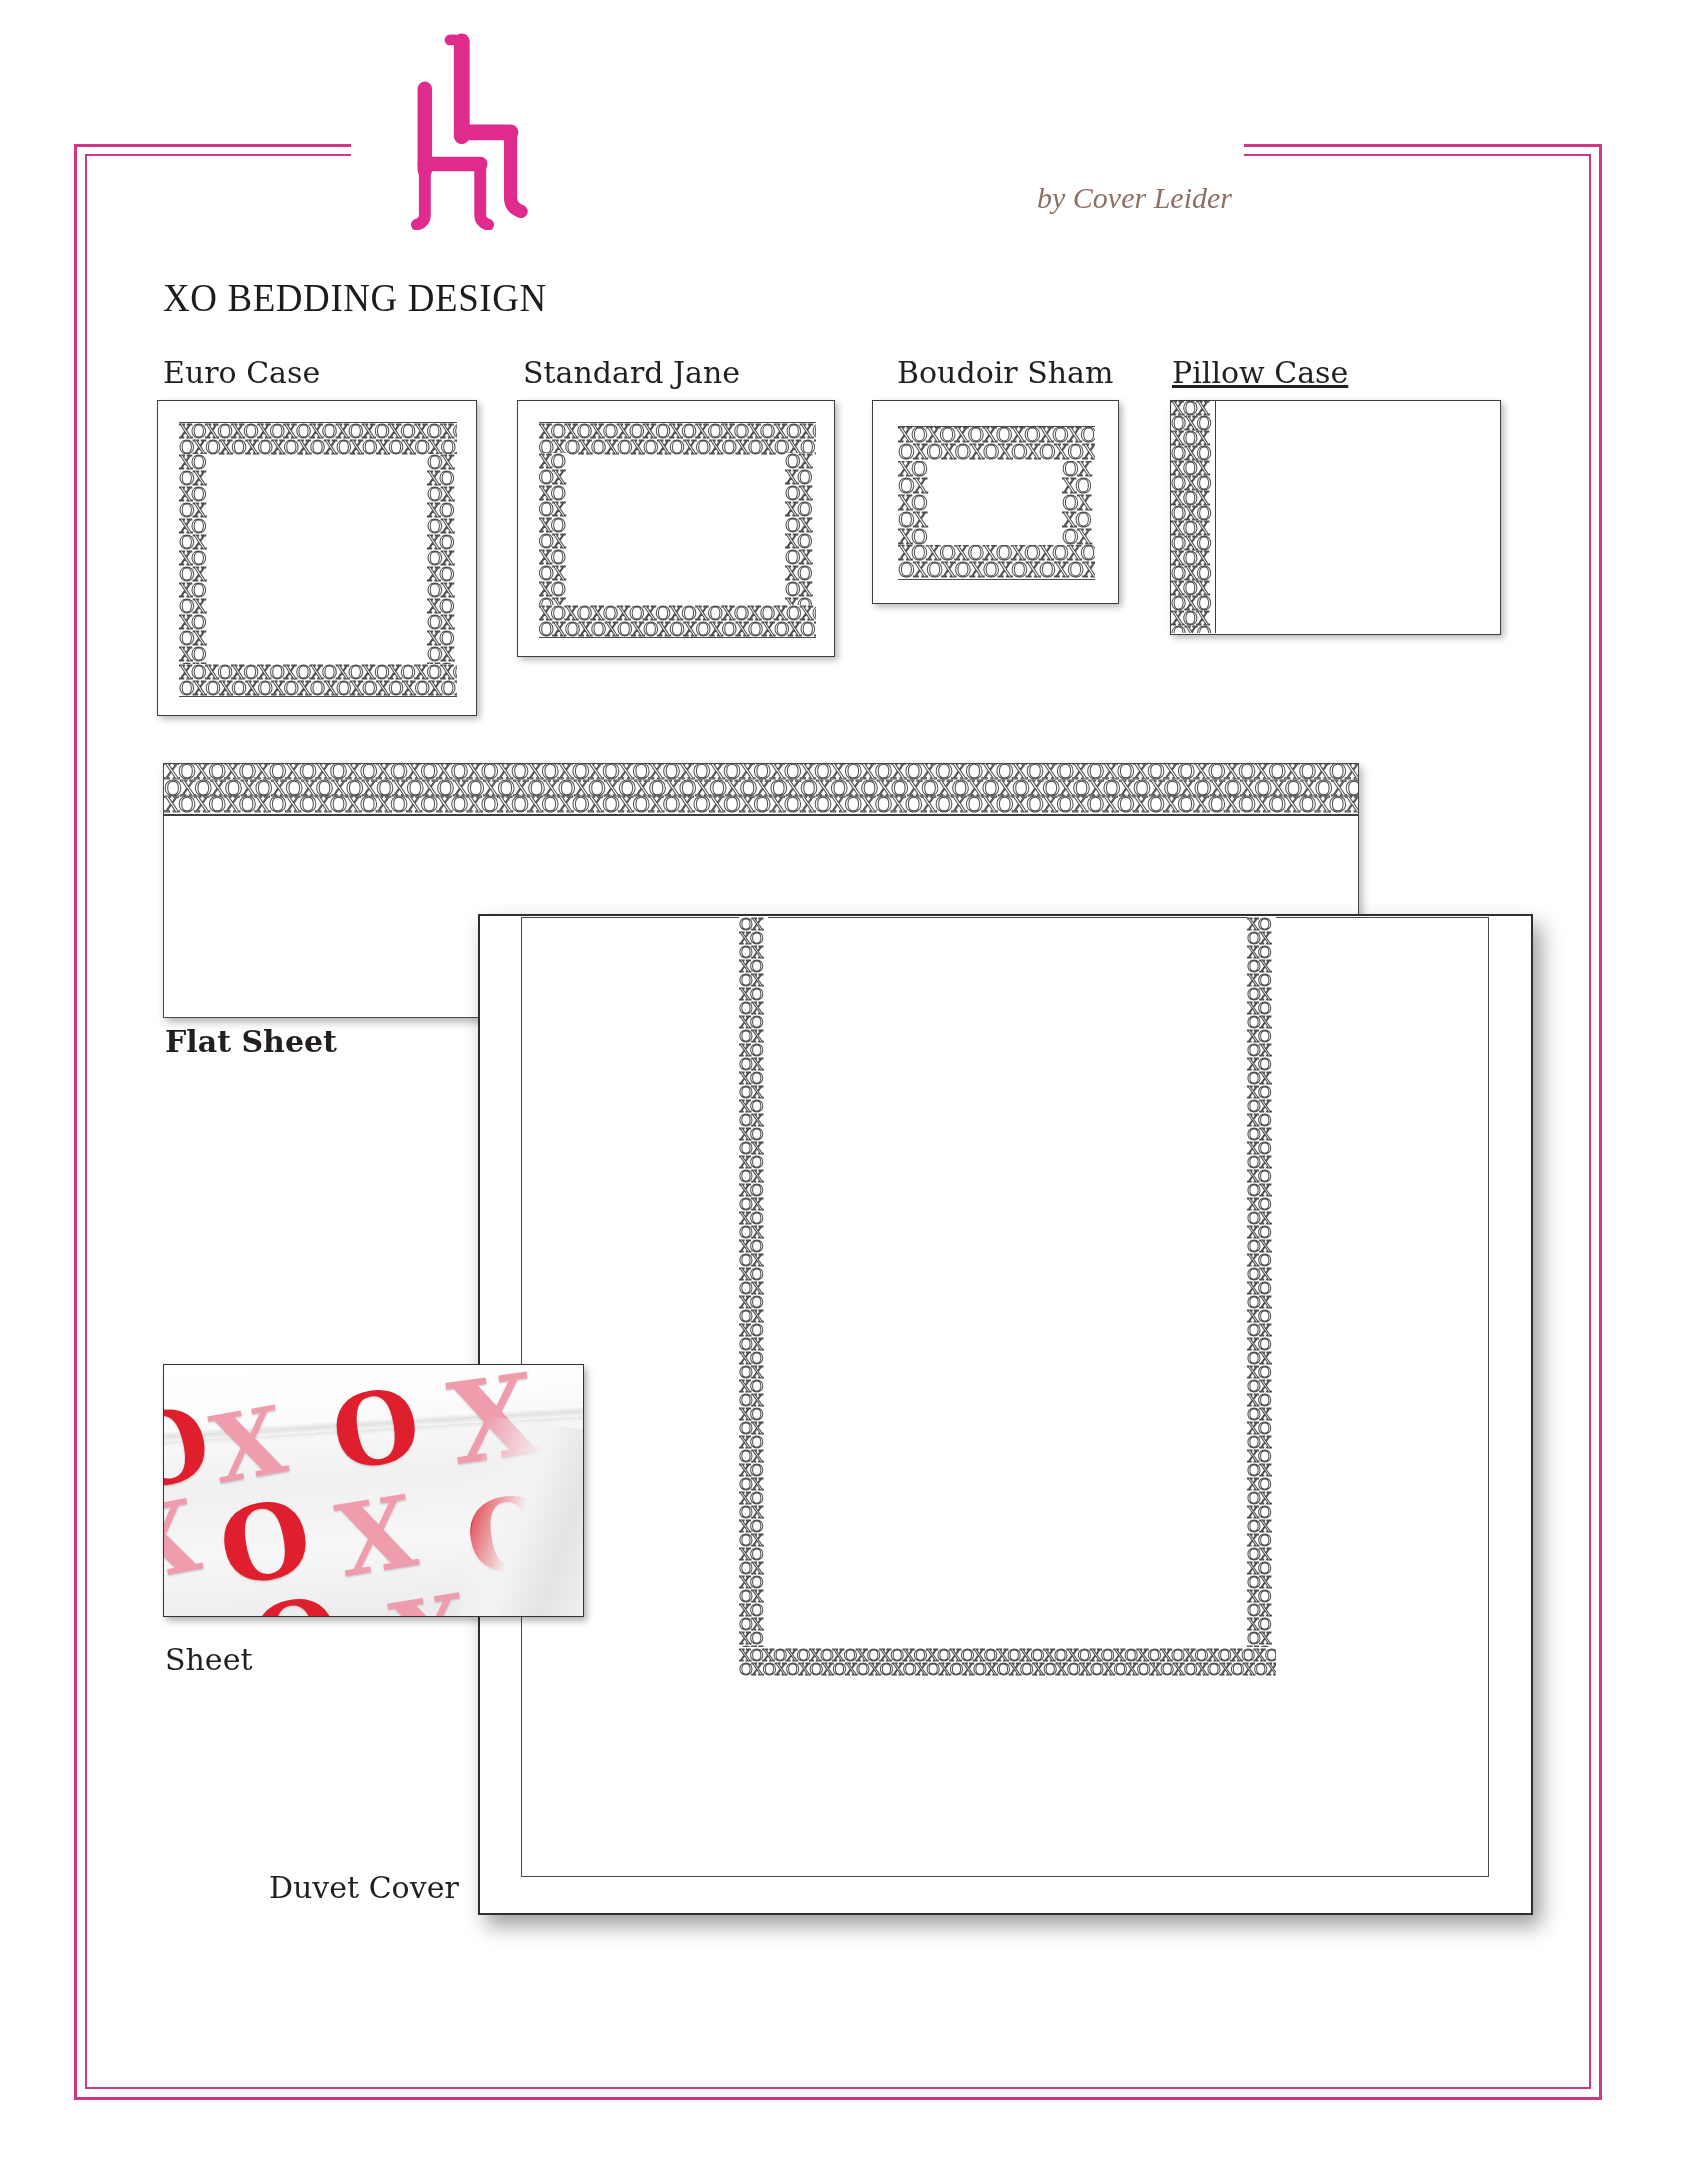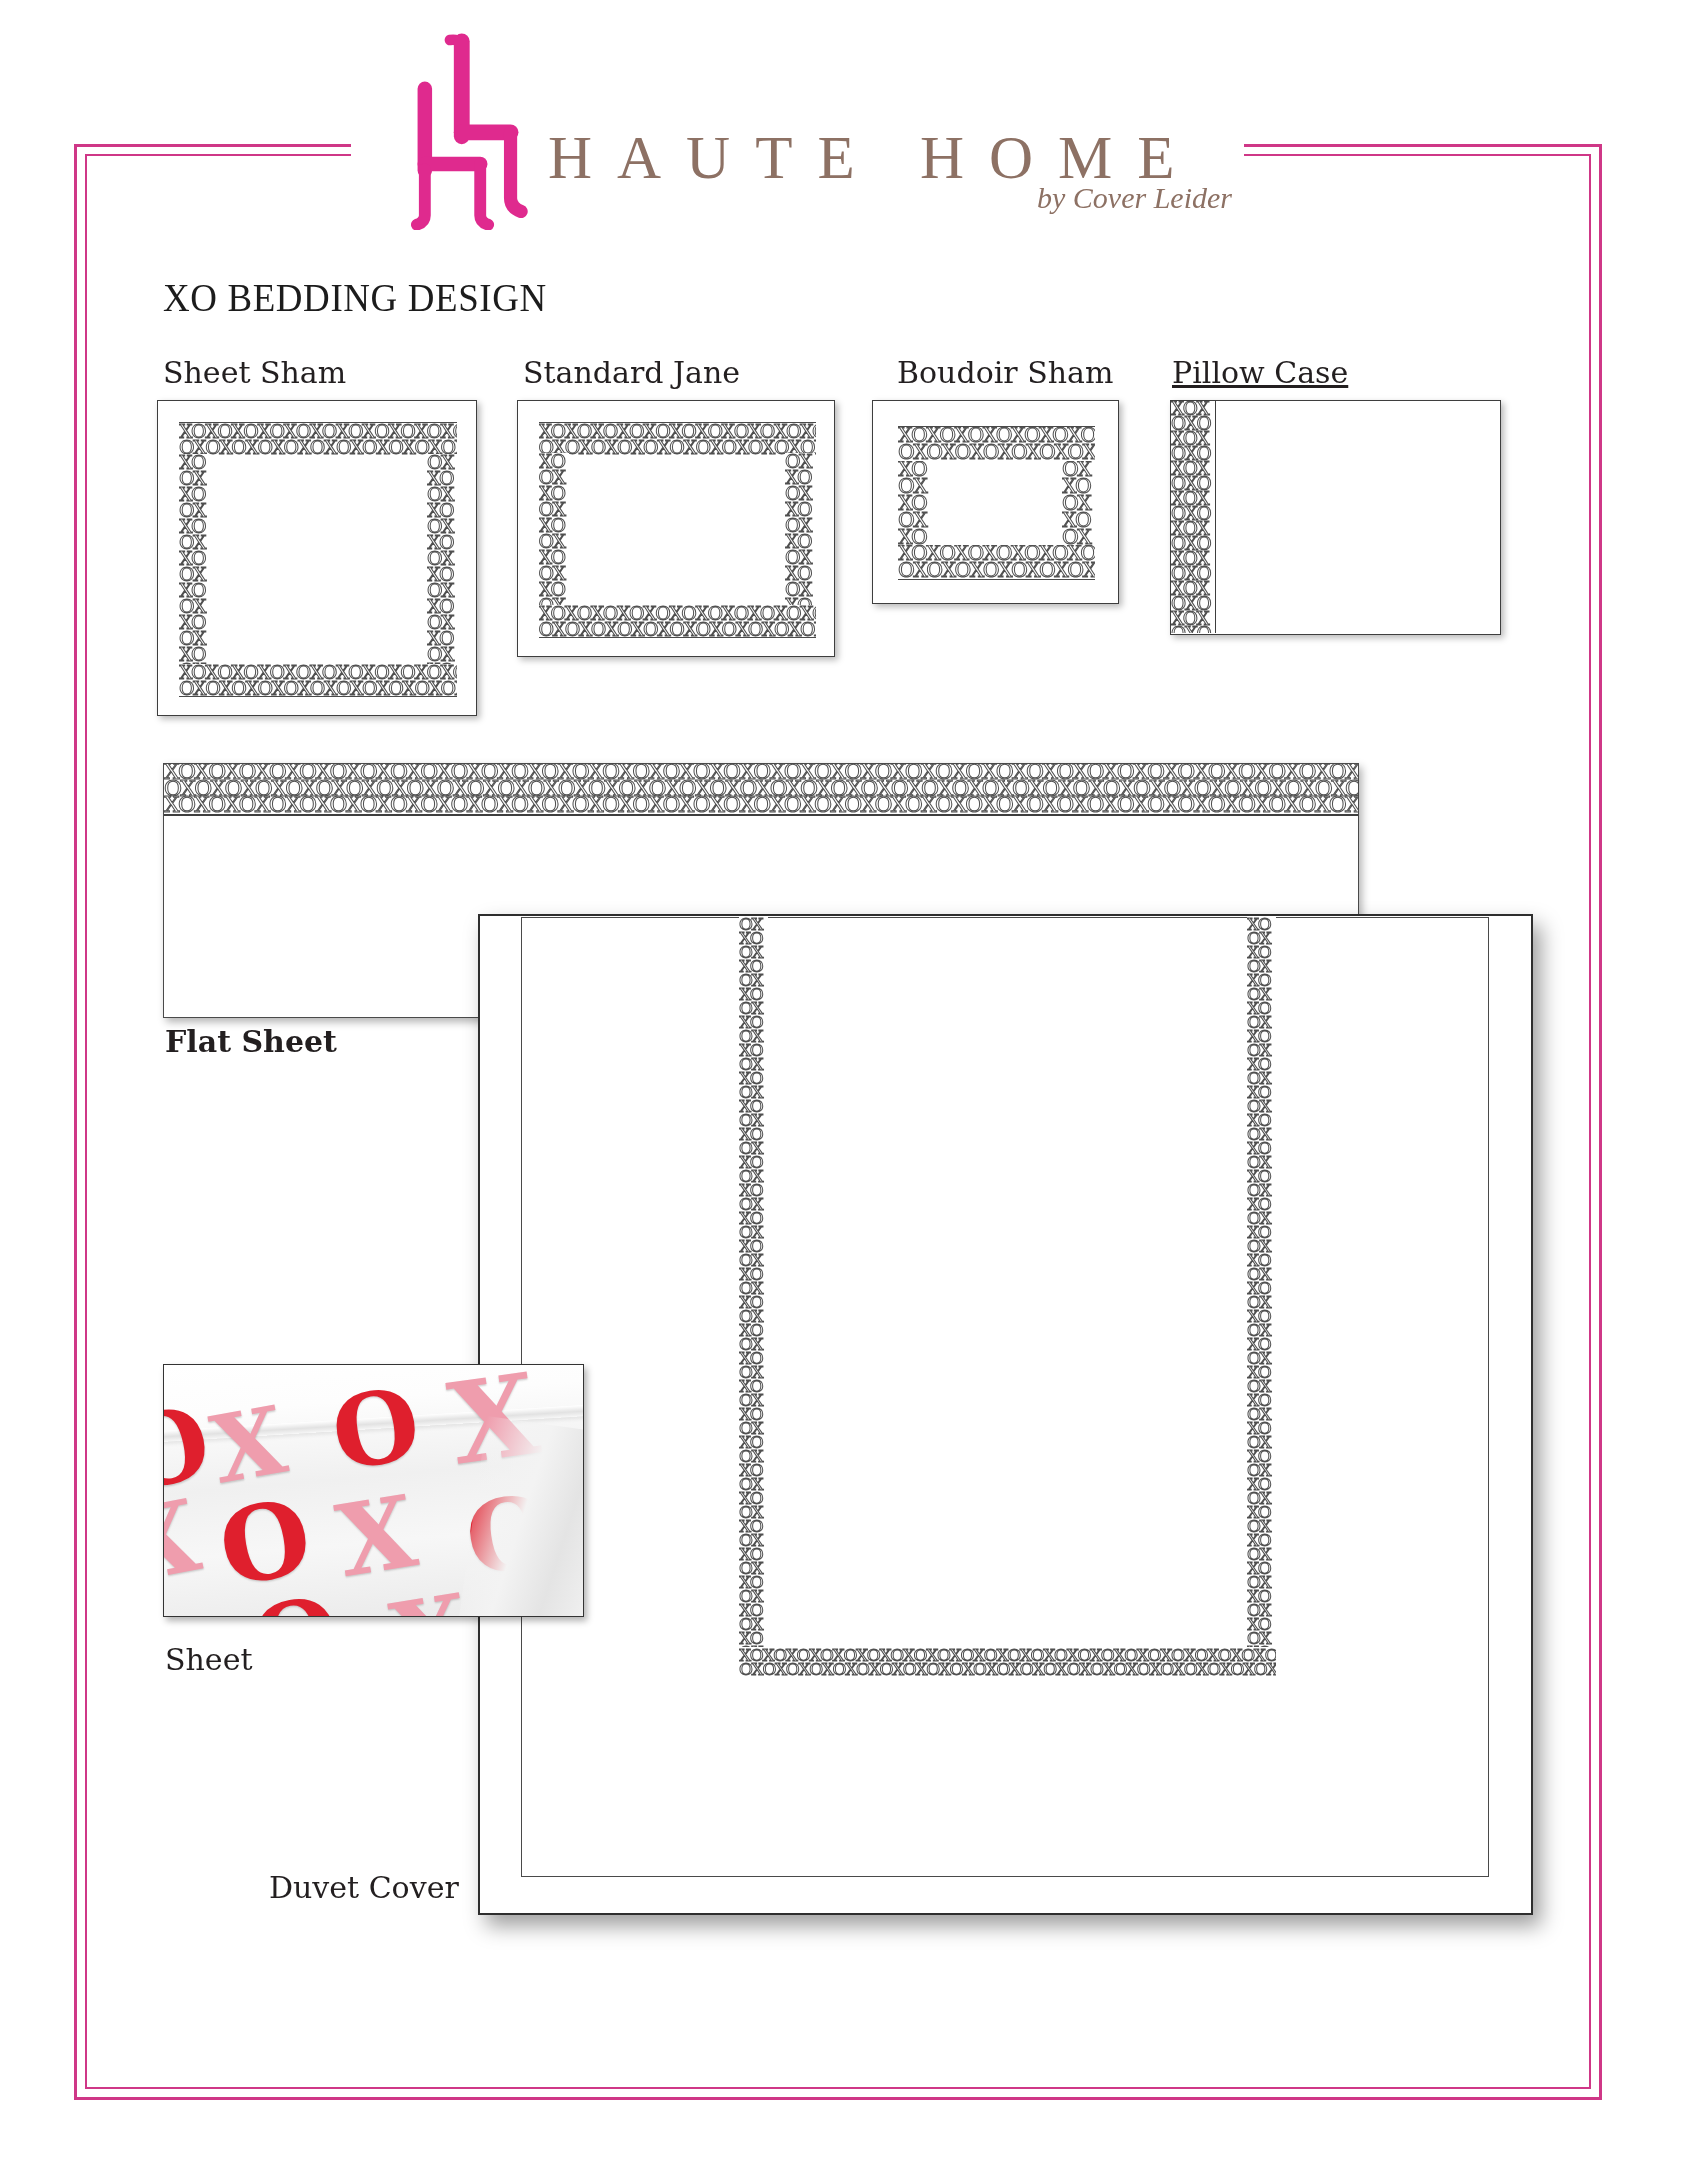--- a/index.html
+++ b/index.html
@@ -80,7 +80,6 @@
       <path d="M24 208 L24 278 Q24 288 12 292" stroke-width="18"></path>
     </g>
   </svg>
-  <div class="abs" id="brand-name">HAUTE HOME</div>
   <div class="abs" id="brand-byline">by Cover Leider</div>
 
   <div class="abs" id="page-title">XO BEDDING DESIGN</div>

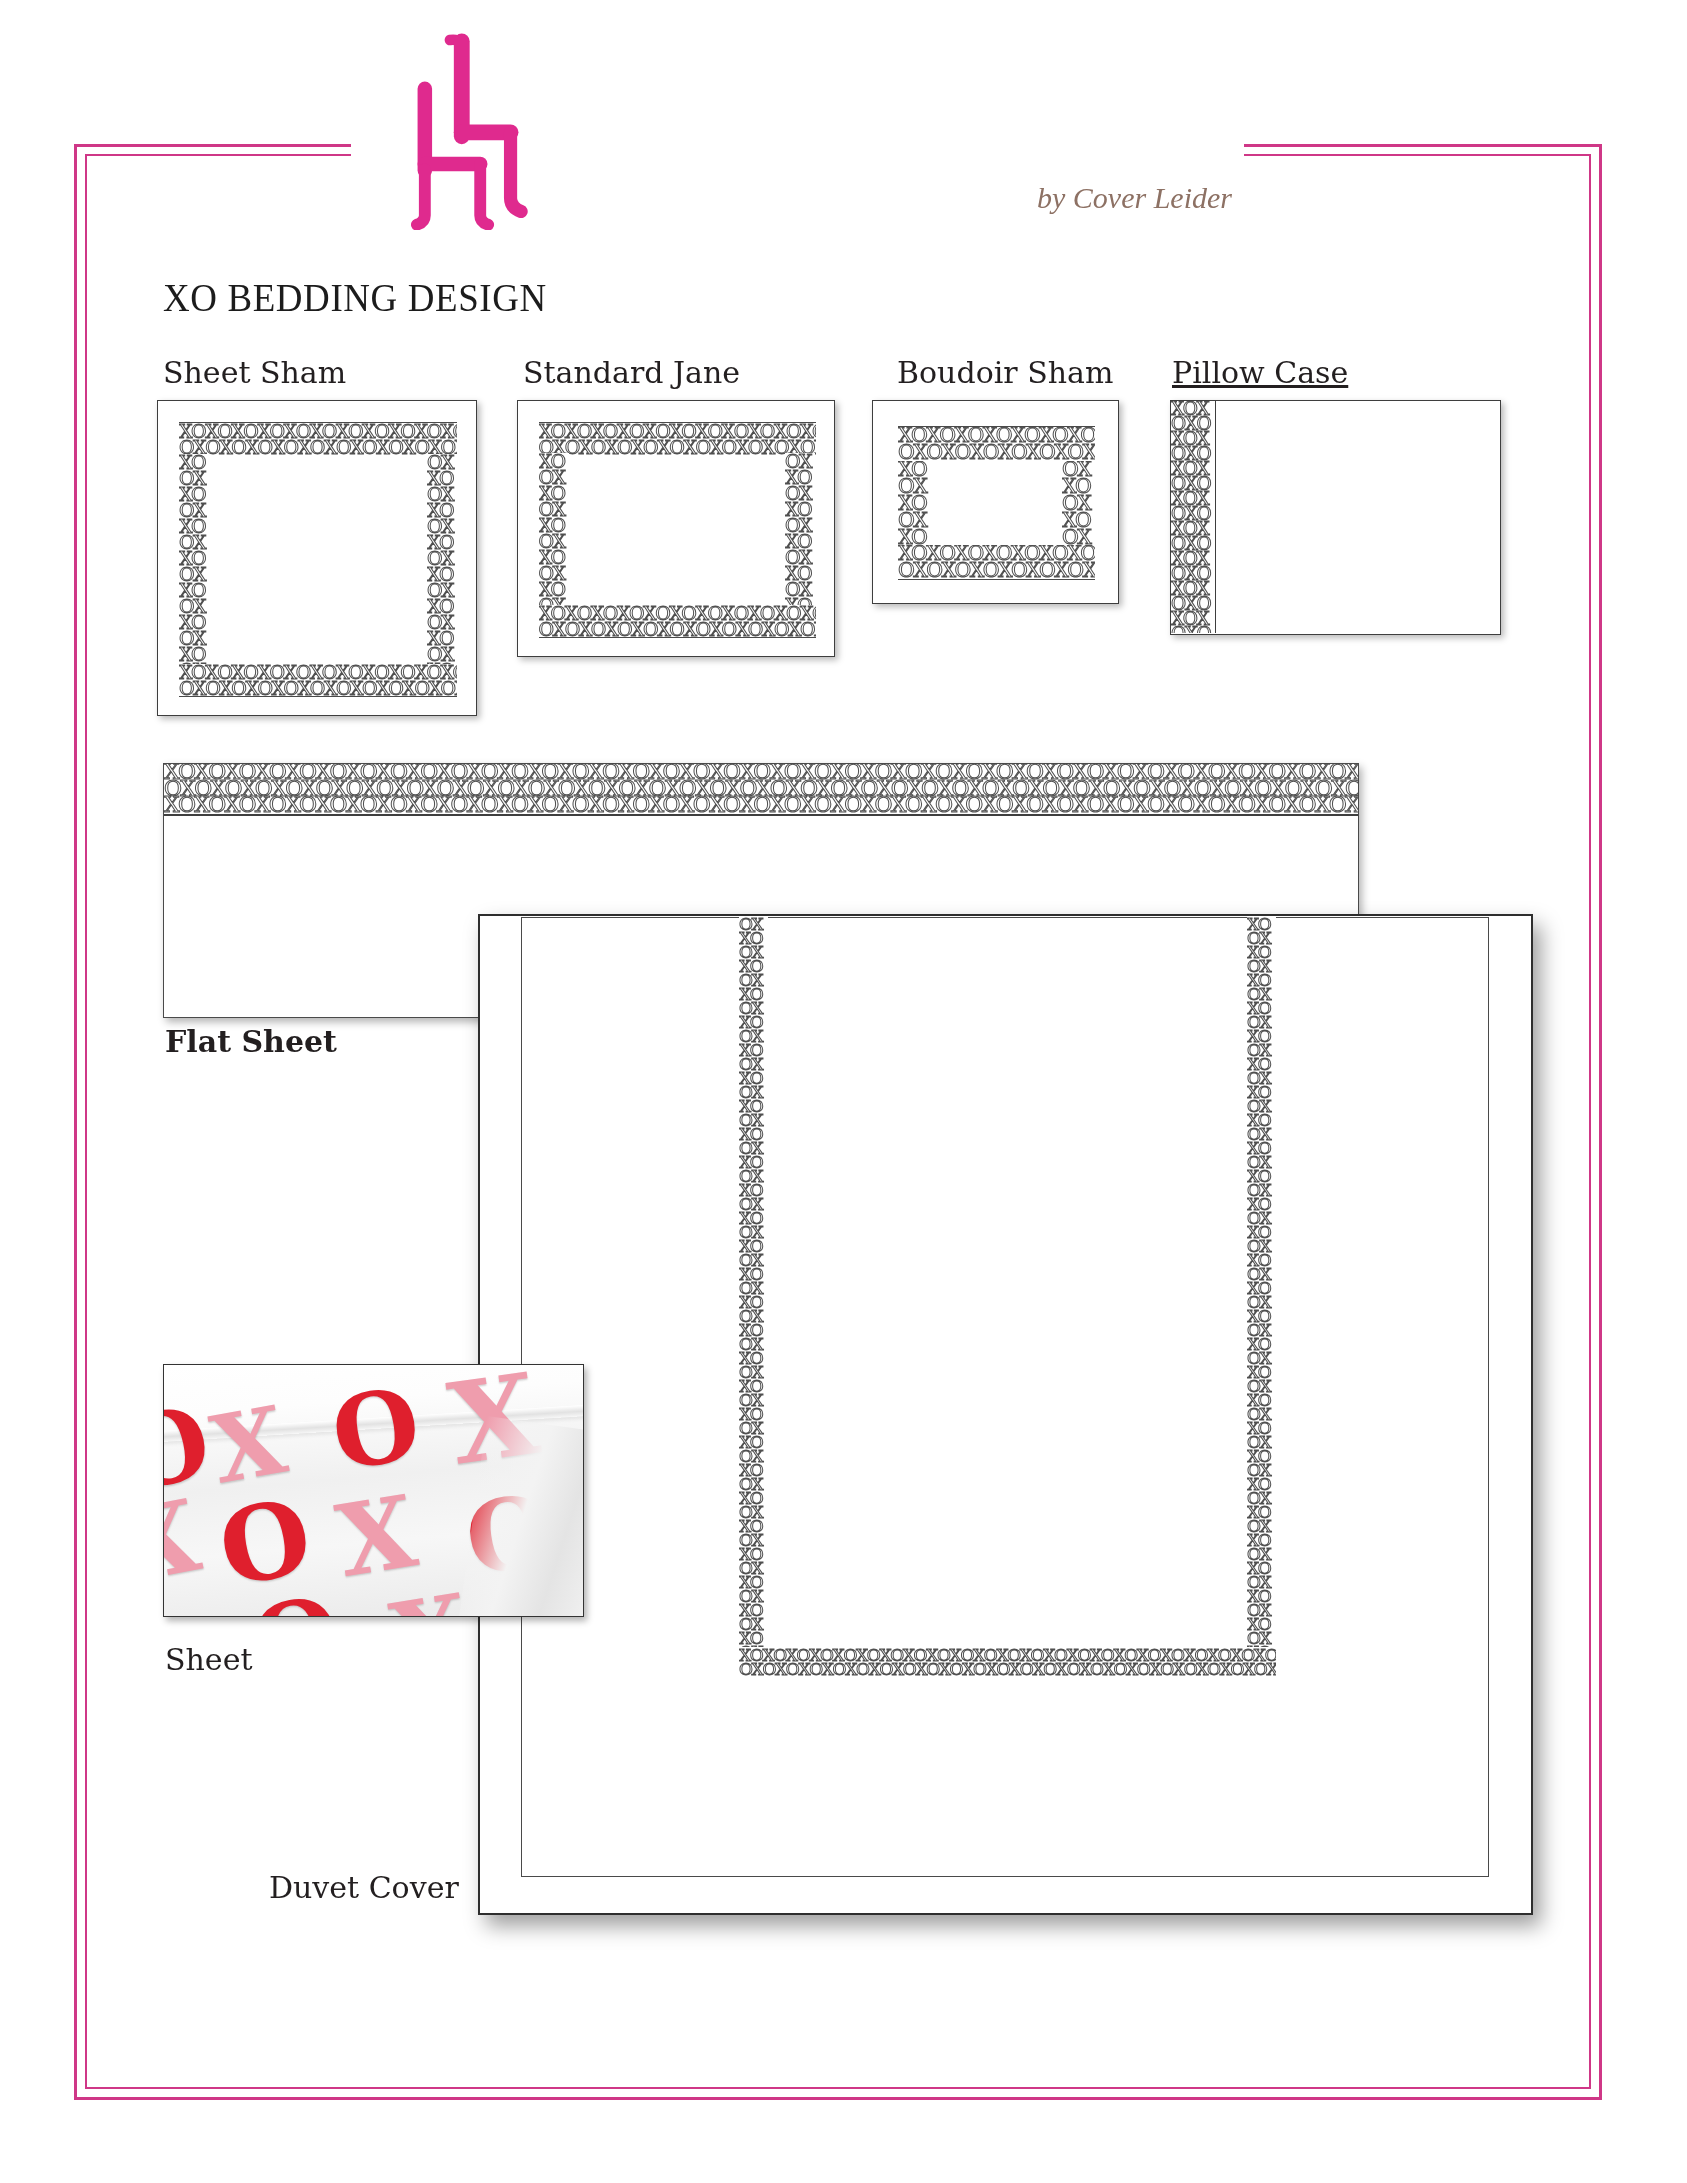--- a/index.html
+++ b/index.html
@@ -84,7 +84,7 @@
 
   <div class="abs" id="page-title">XO BEDDING DESIGN</div>
 
-  <div class="lbl" style="left:163px;top:355px;">Sheet Sham</div>
+  <div class="lbl" style="left:163px;top:355px;">Euro Case</div>
   <div class="lbl" style="left:523px;top:355px;">Standard Jane</div>
   <div class="lbl" style="left:873px;top:355px;margin-left:24px;">Boudoir Sham</div>
   <div class="lbl" style="left:1172px;top:355px;text-decoration:underline;">Pillow Case</div>

